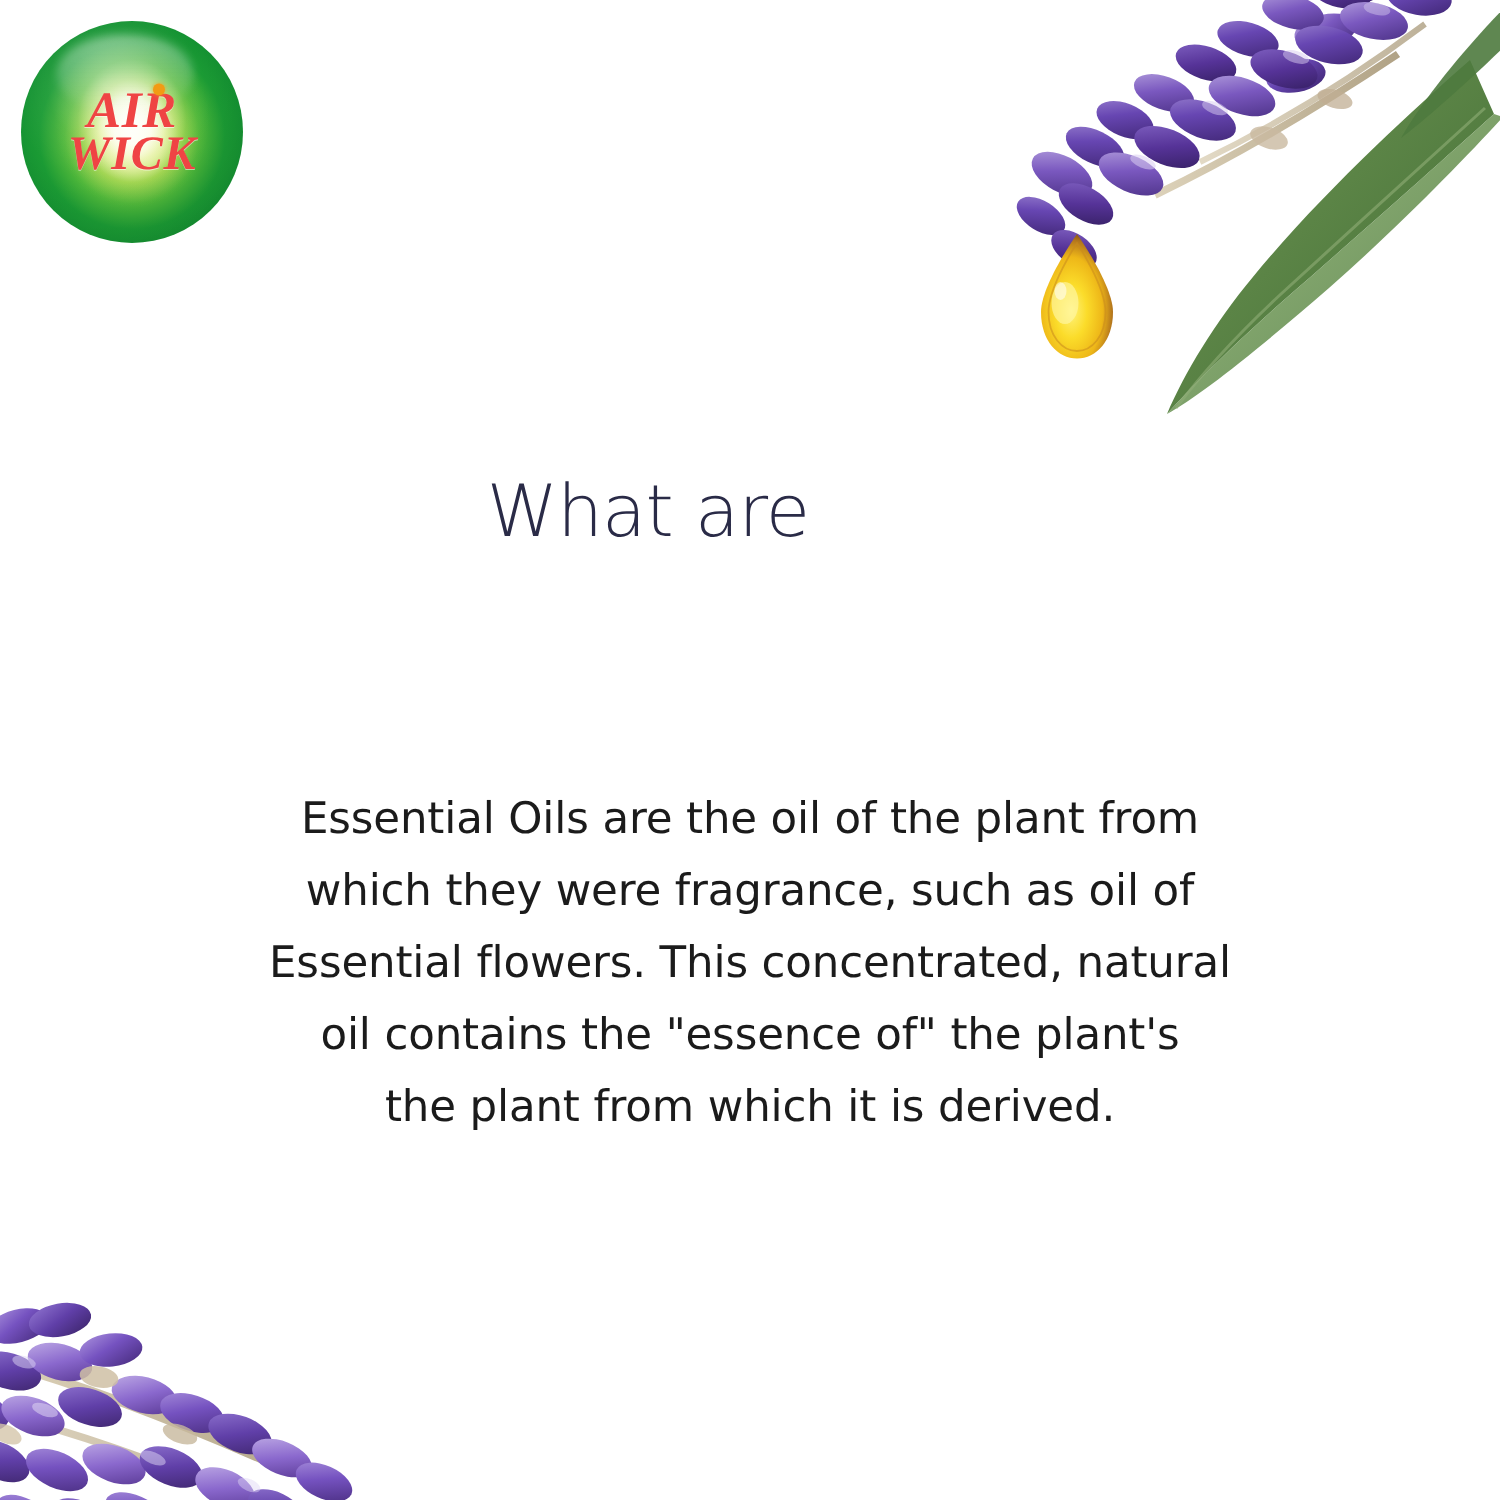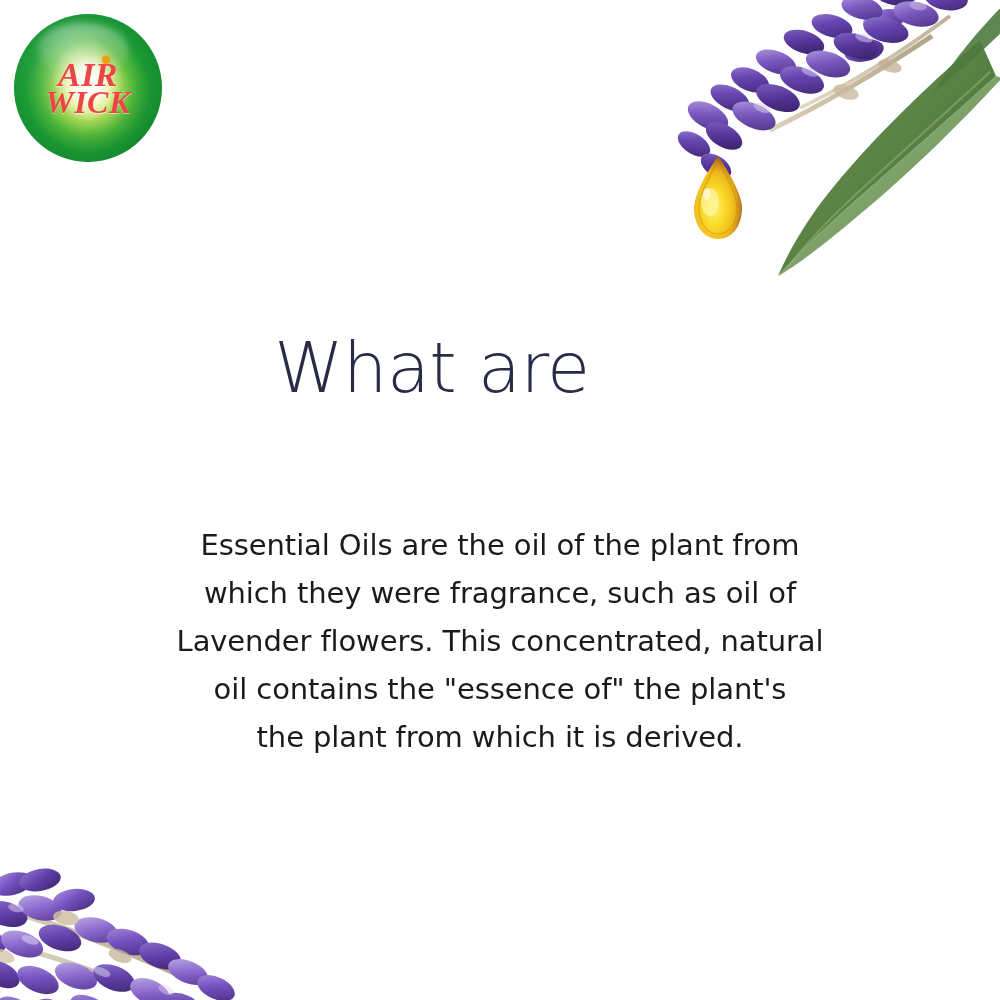--- a/index.html
+++ b/index.html
@@ -122,7 +122,7 @@
     color: #2a2b47;
     font-family: "DejaVu Sans", sans-serif;
     font-weight: 300;
-    font-size: 70px;
+    font-size: 48px;
     line-height: 1.14;
     letter-spacing: -0.5px;
   }

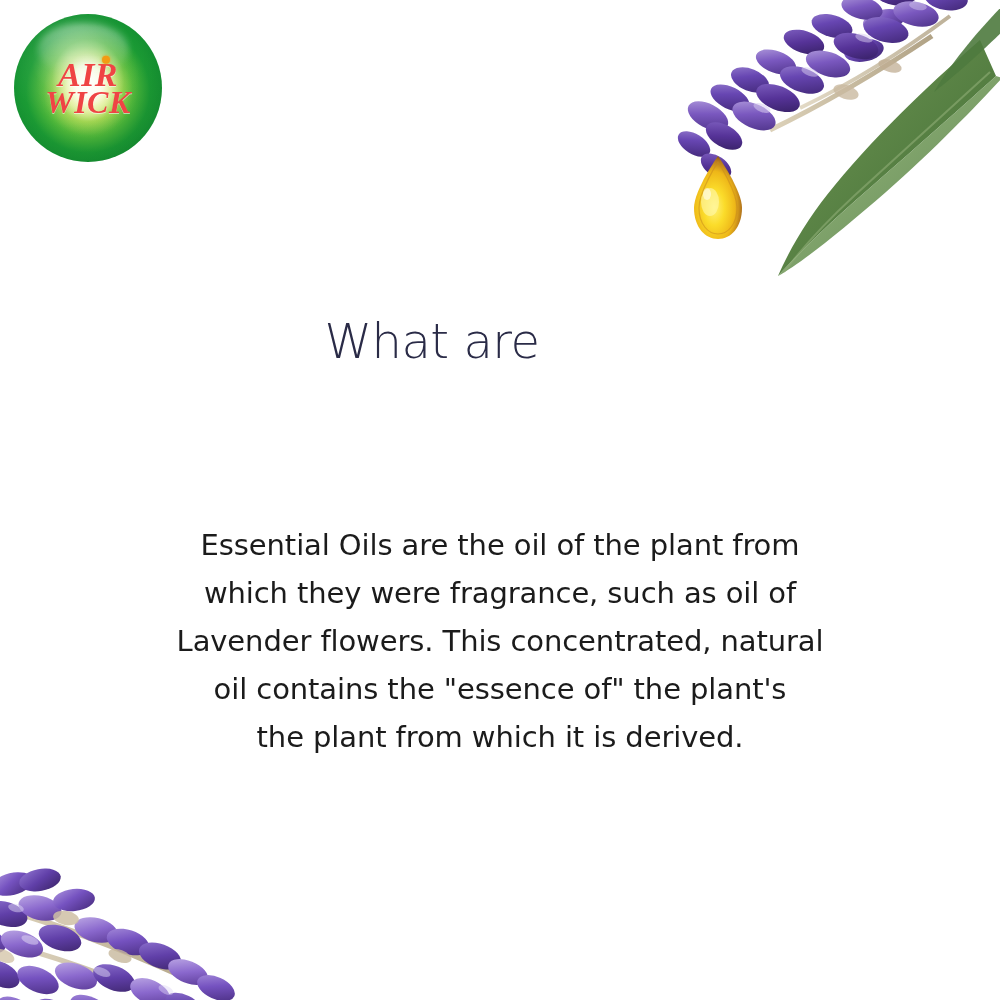--- a/index.html
+++ b/index.html
@@ -332,7 +332,7 @@
   <p class="body-copy">
     <span>Essential Oils are the oil of the plant from</span>
     <span>which they were fragrance, such as oil of</span>
-    <span>Lavender flowers. This concentrated, natural</span>
+    <span>Essential flowers. This concentrated, natural</span>
     <span>oil contains the "essence of" the plant's</span>
     <span>the plant from which it is derived.</span>
   </p>

